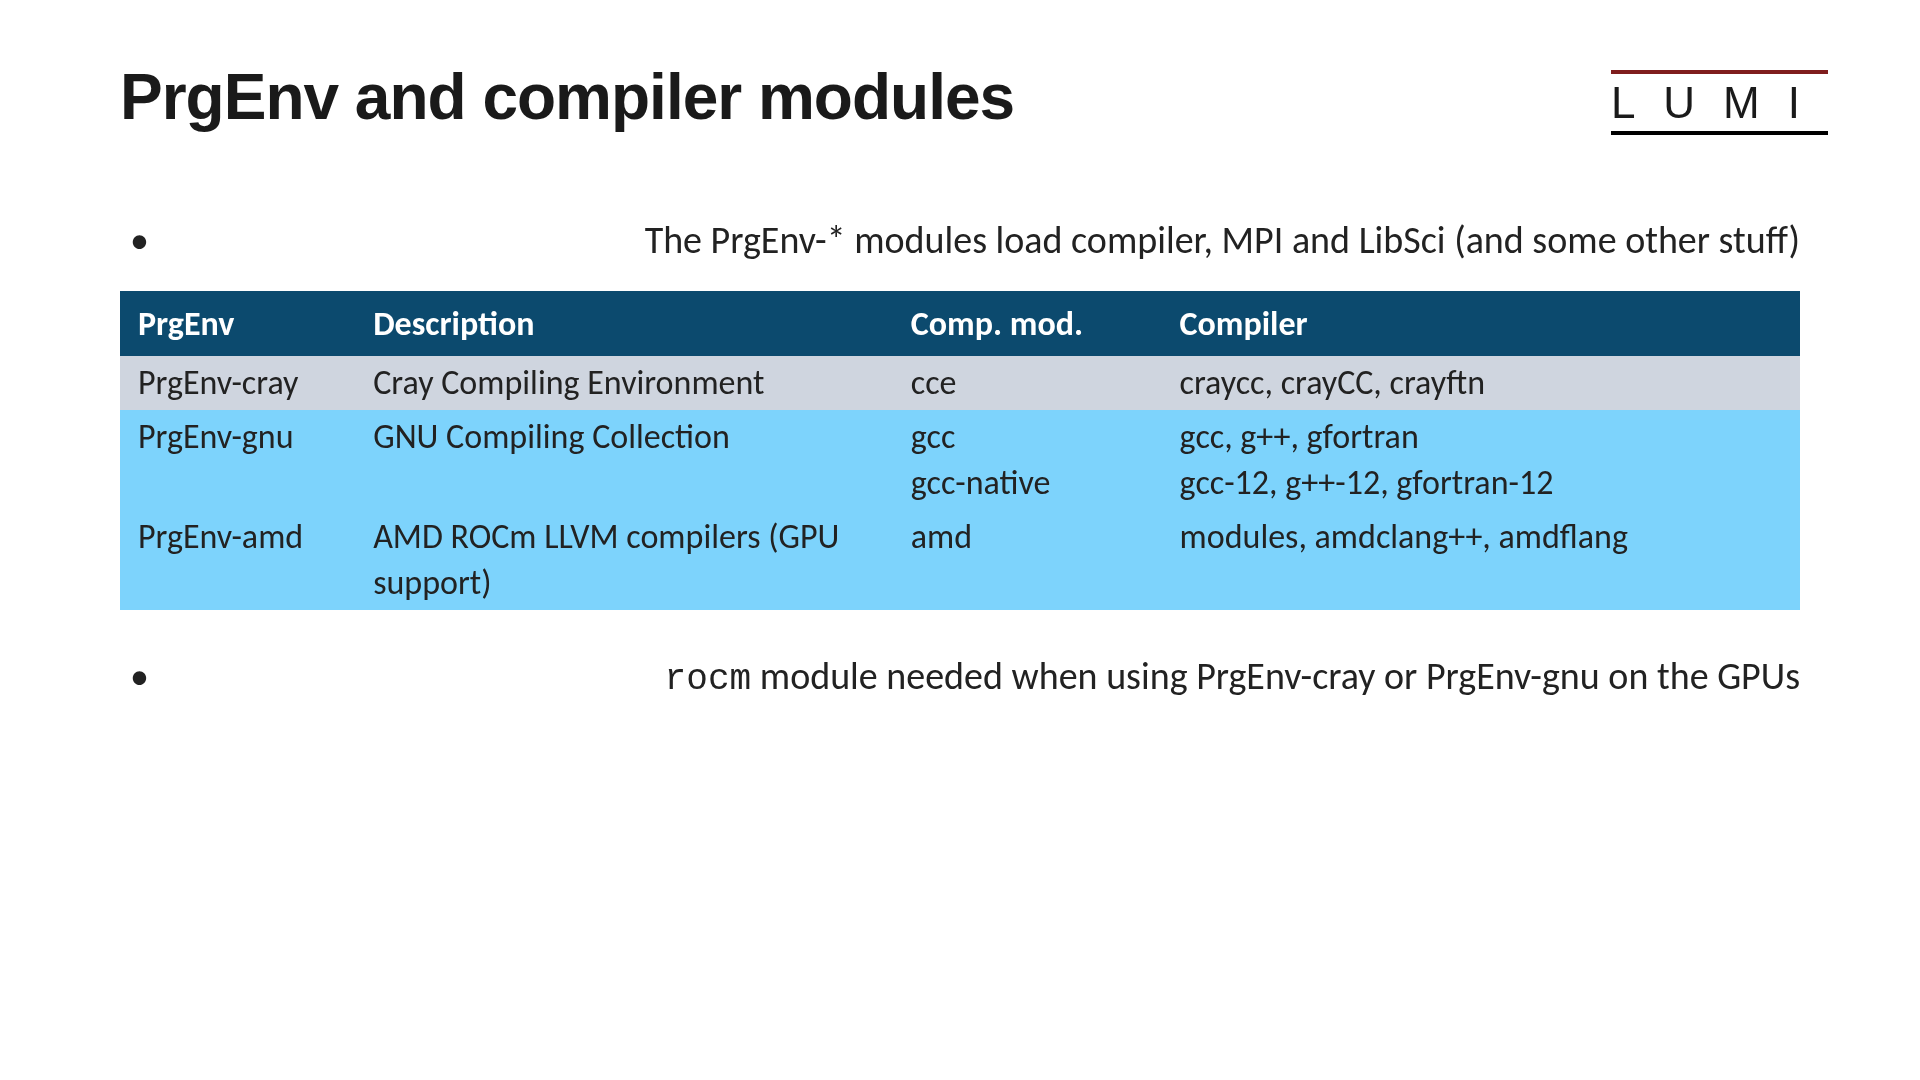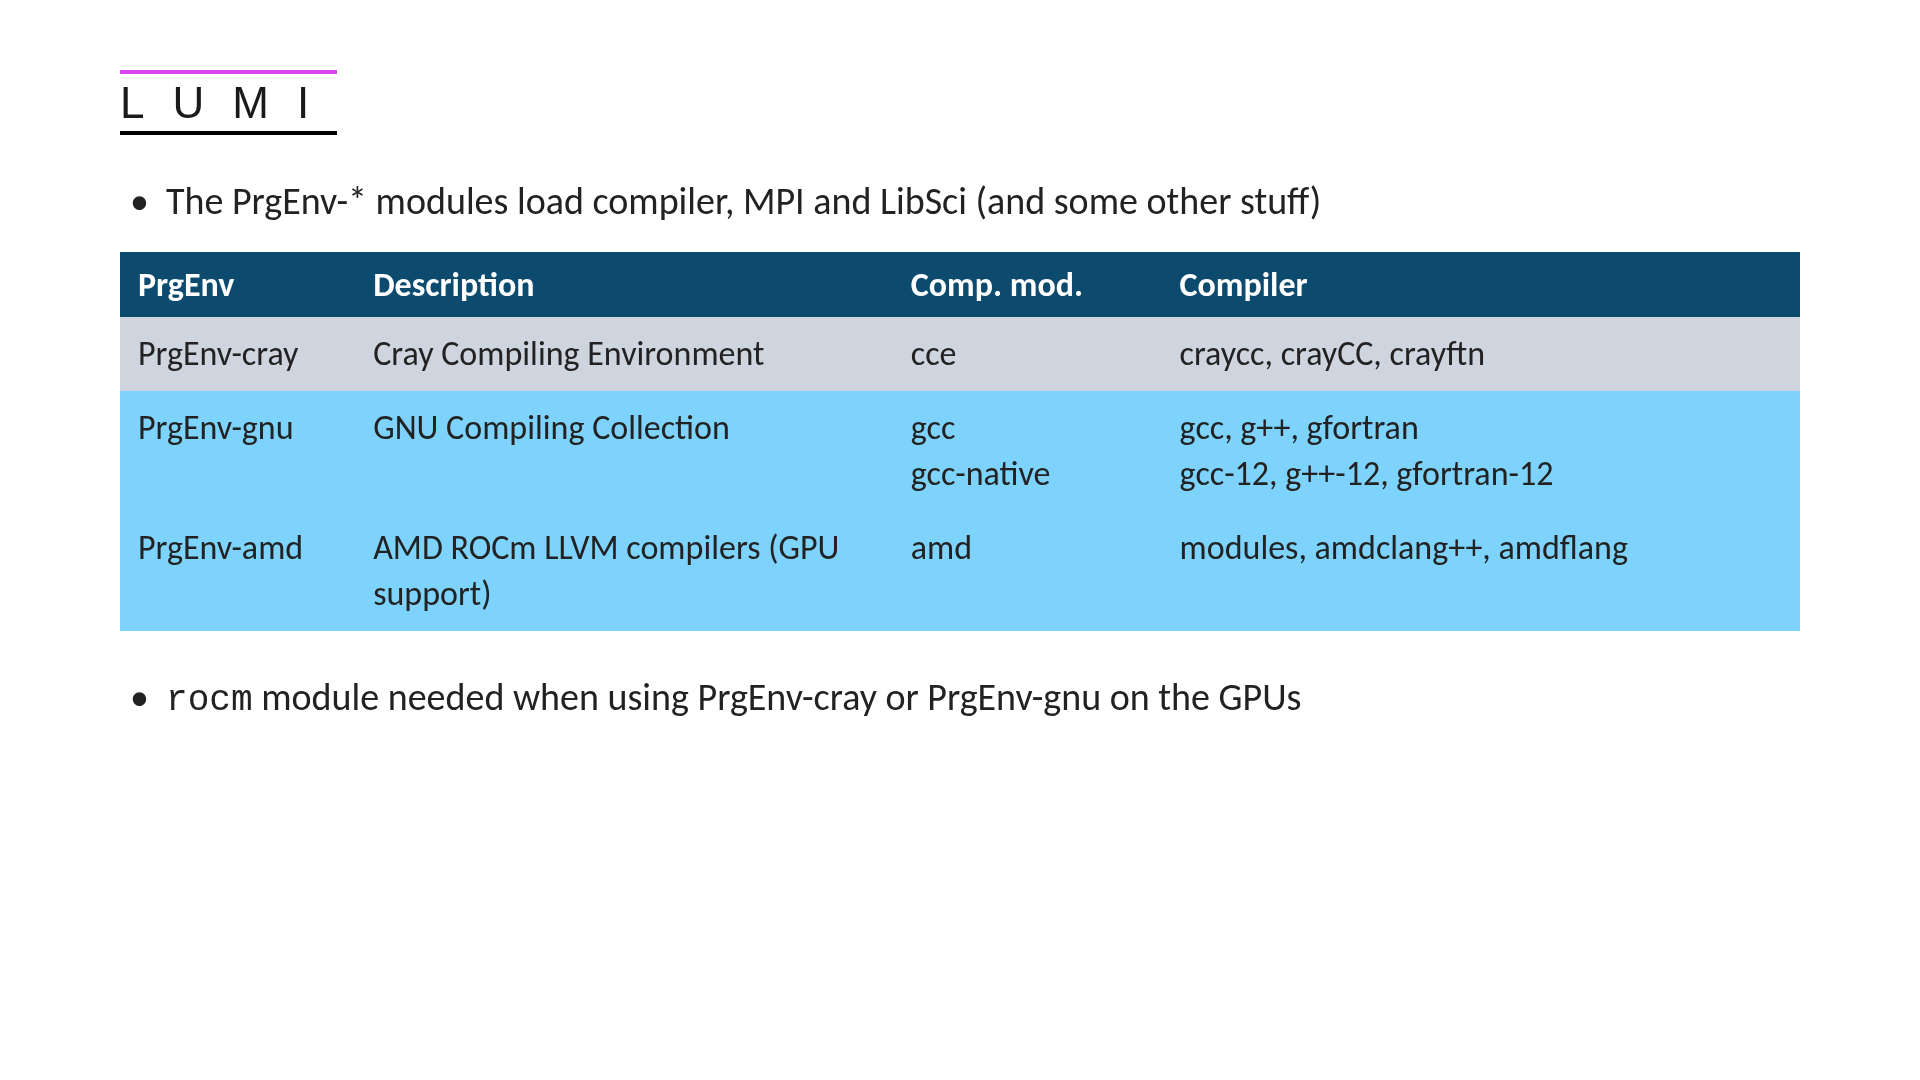--- a/index.html
+++ b/index.html
@@ -105,6 +105,7 @@
 <div class="slide">
 
   <div class="header-row">
+    <h1 class="title">PrgEnv and compiler modules</h1>
     <div class="logo">LUMI</div>
   </div>
 

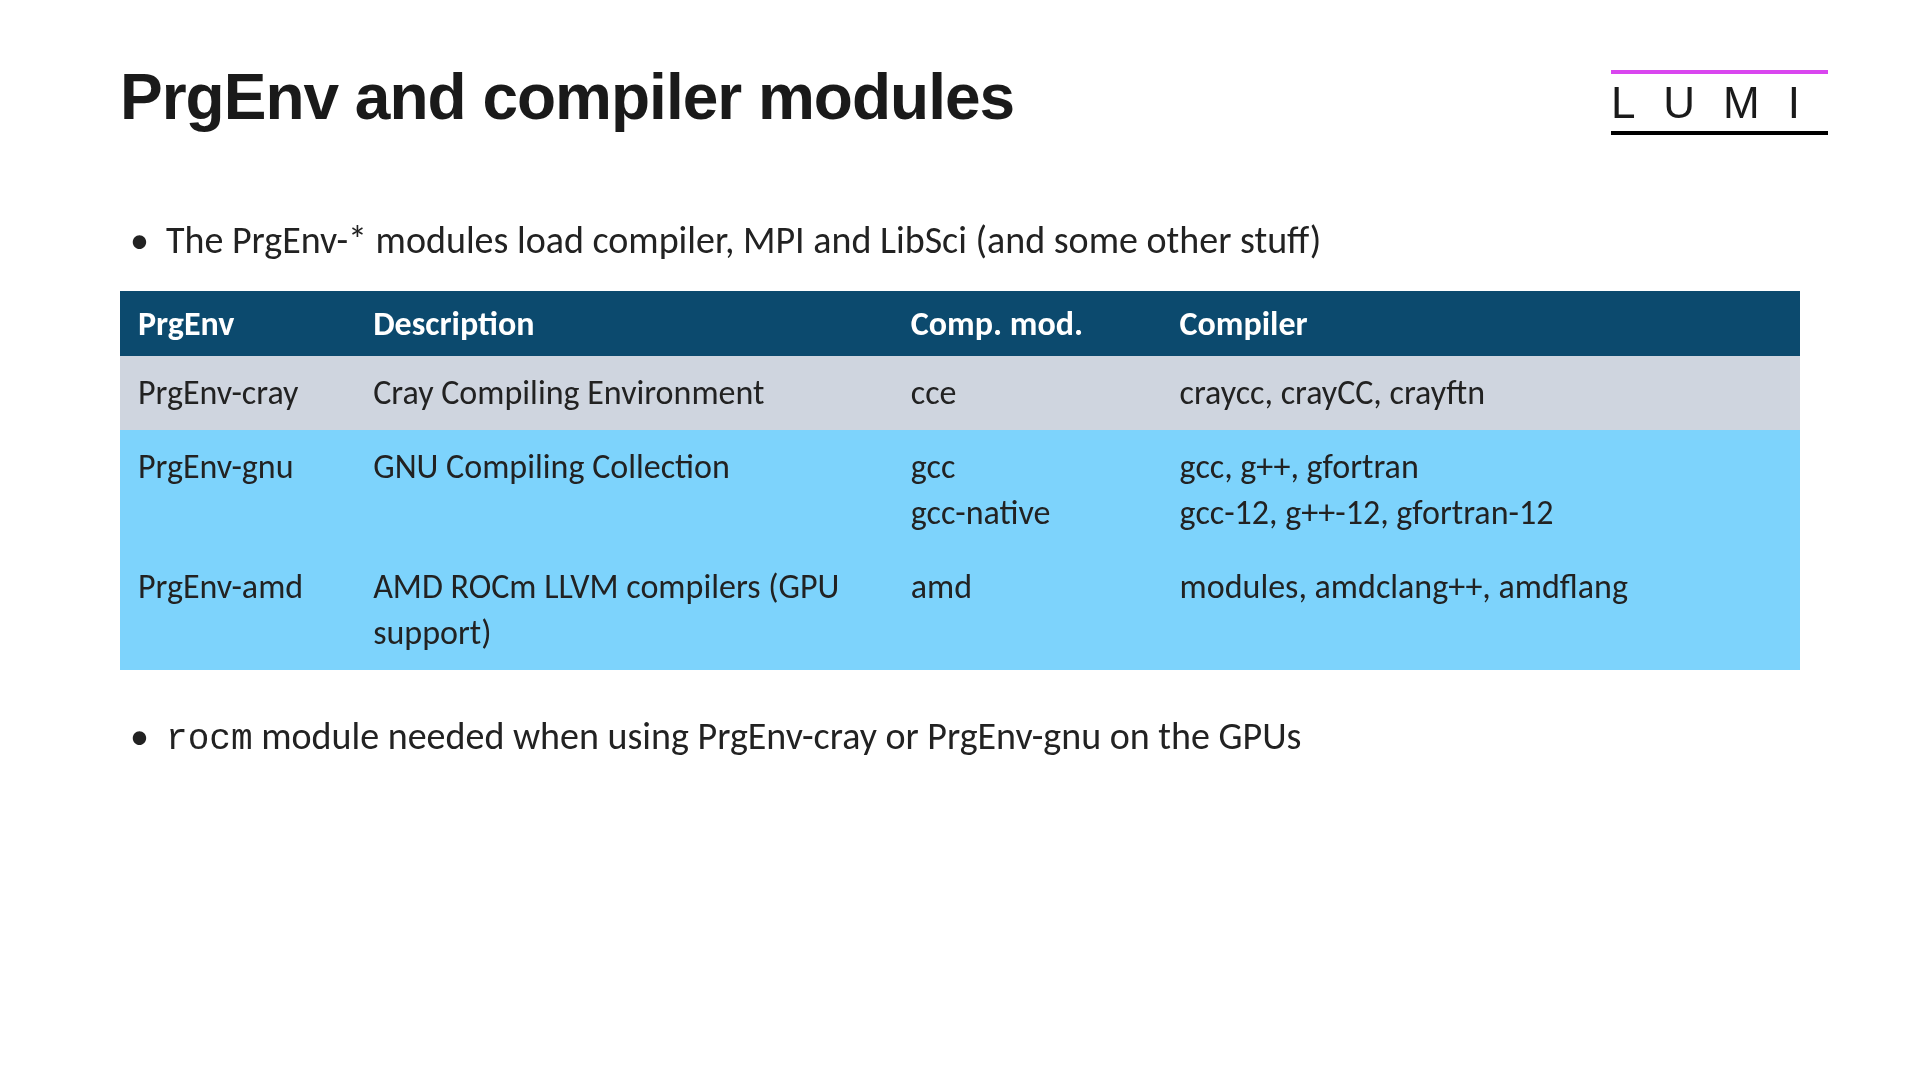--- a/index.html
+++ b/index.html
@@ -39,7 +39,7 @@
     padding: 0 0 0 0;
     margin-top: 10px;
     margin-right: -28px; 
-    border-top: 4px solid #d946ef;
+    border-top: 4px solid #7f1d1d;
     border-bottom: 4px solid #000;
     line-height: 1.3;
   }

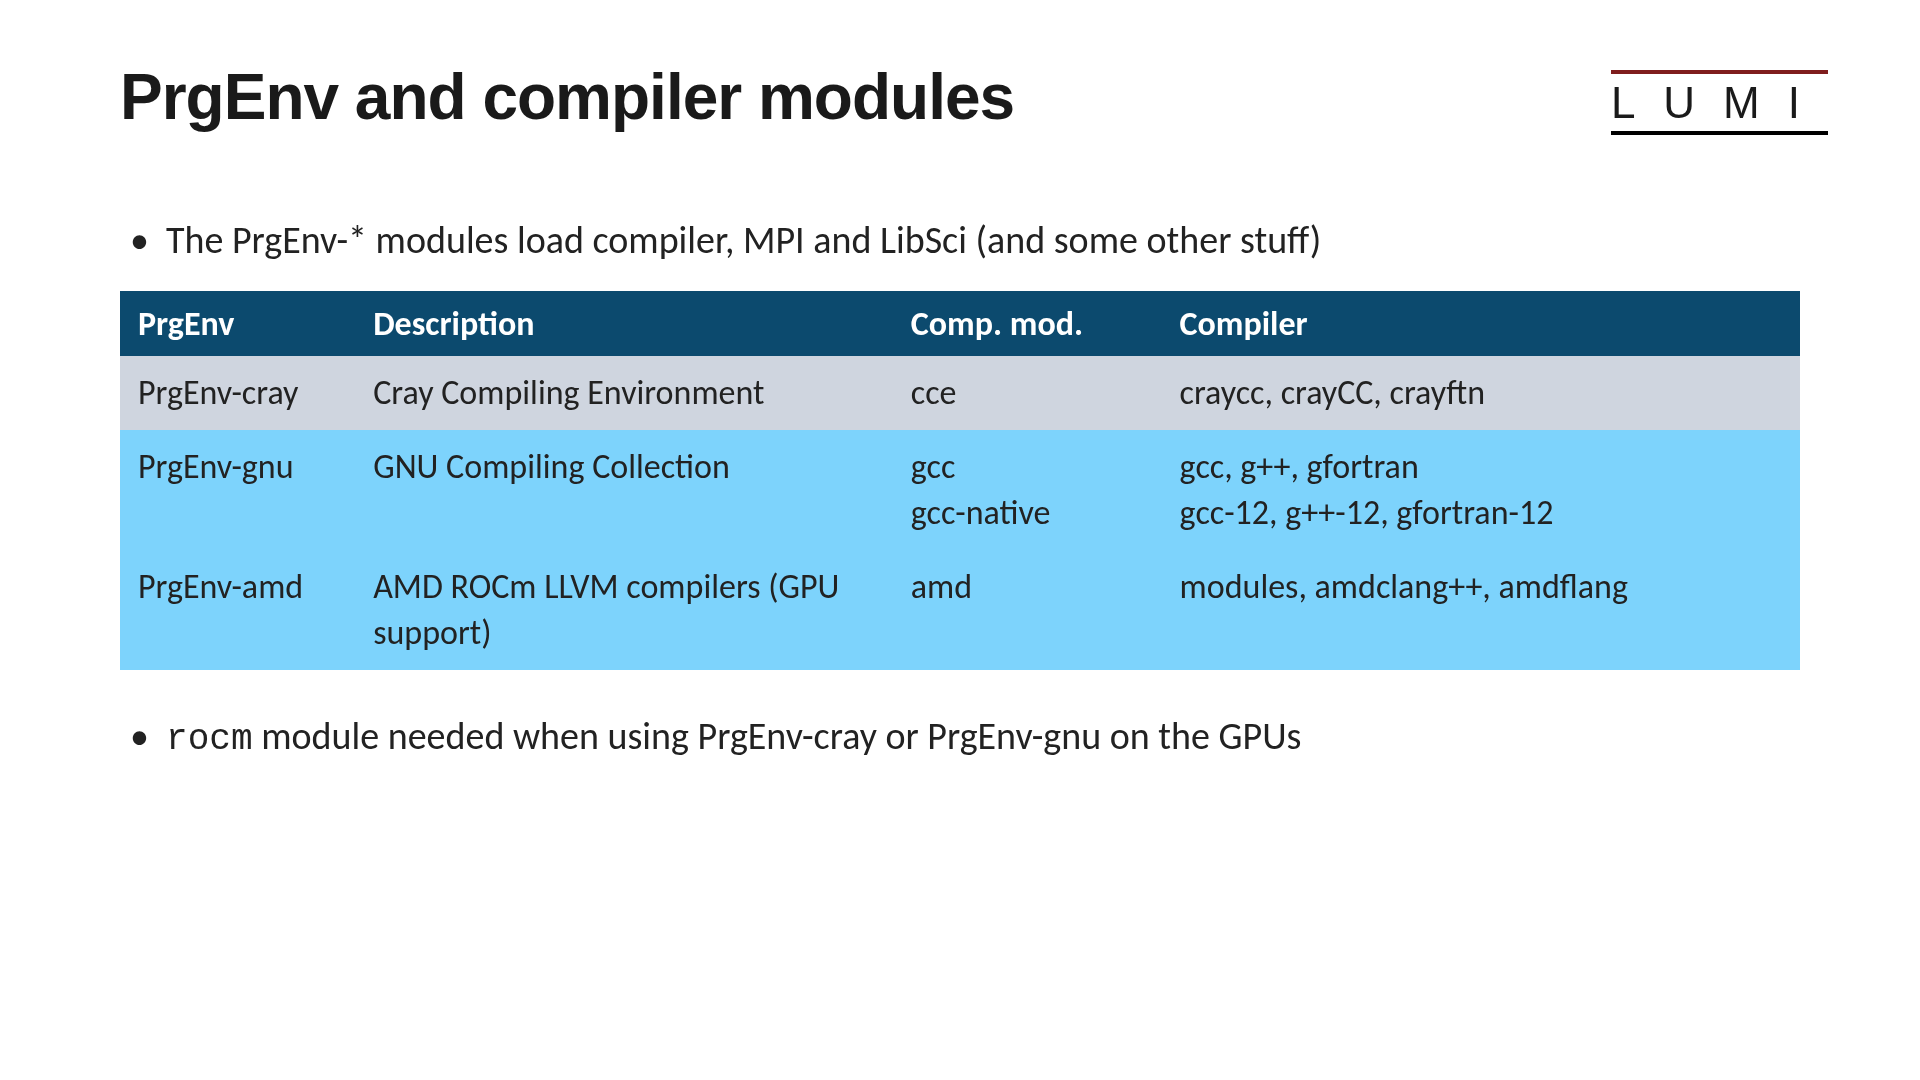--- a/index.html
+++ b/index.html
@@ -55,6 +55,7 @@
     padding-left: 36px;
     position: relative;
     color: #222;
+    text-align: right;
   }
   ul.bullets > li::before {
     content: "•";

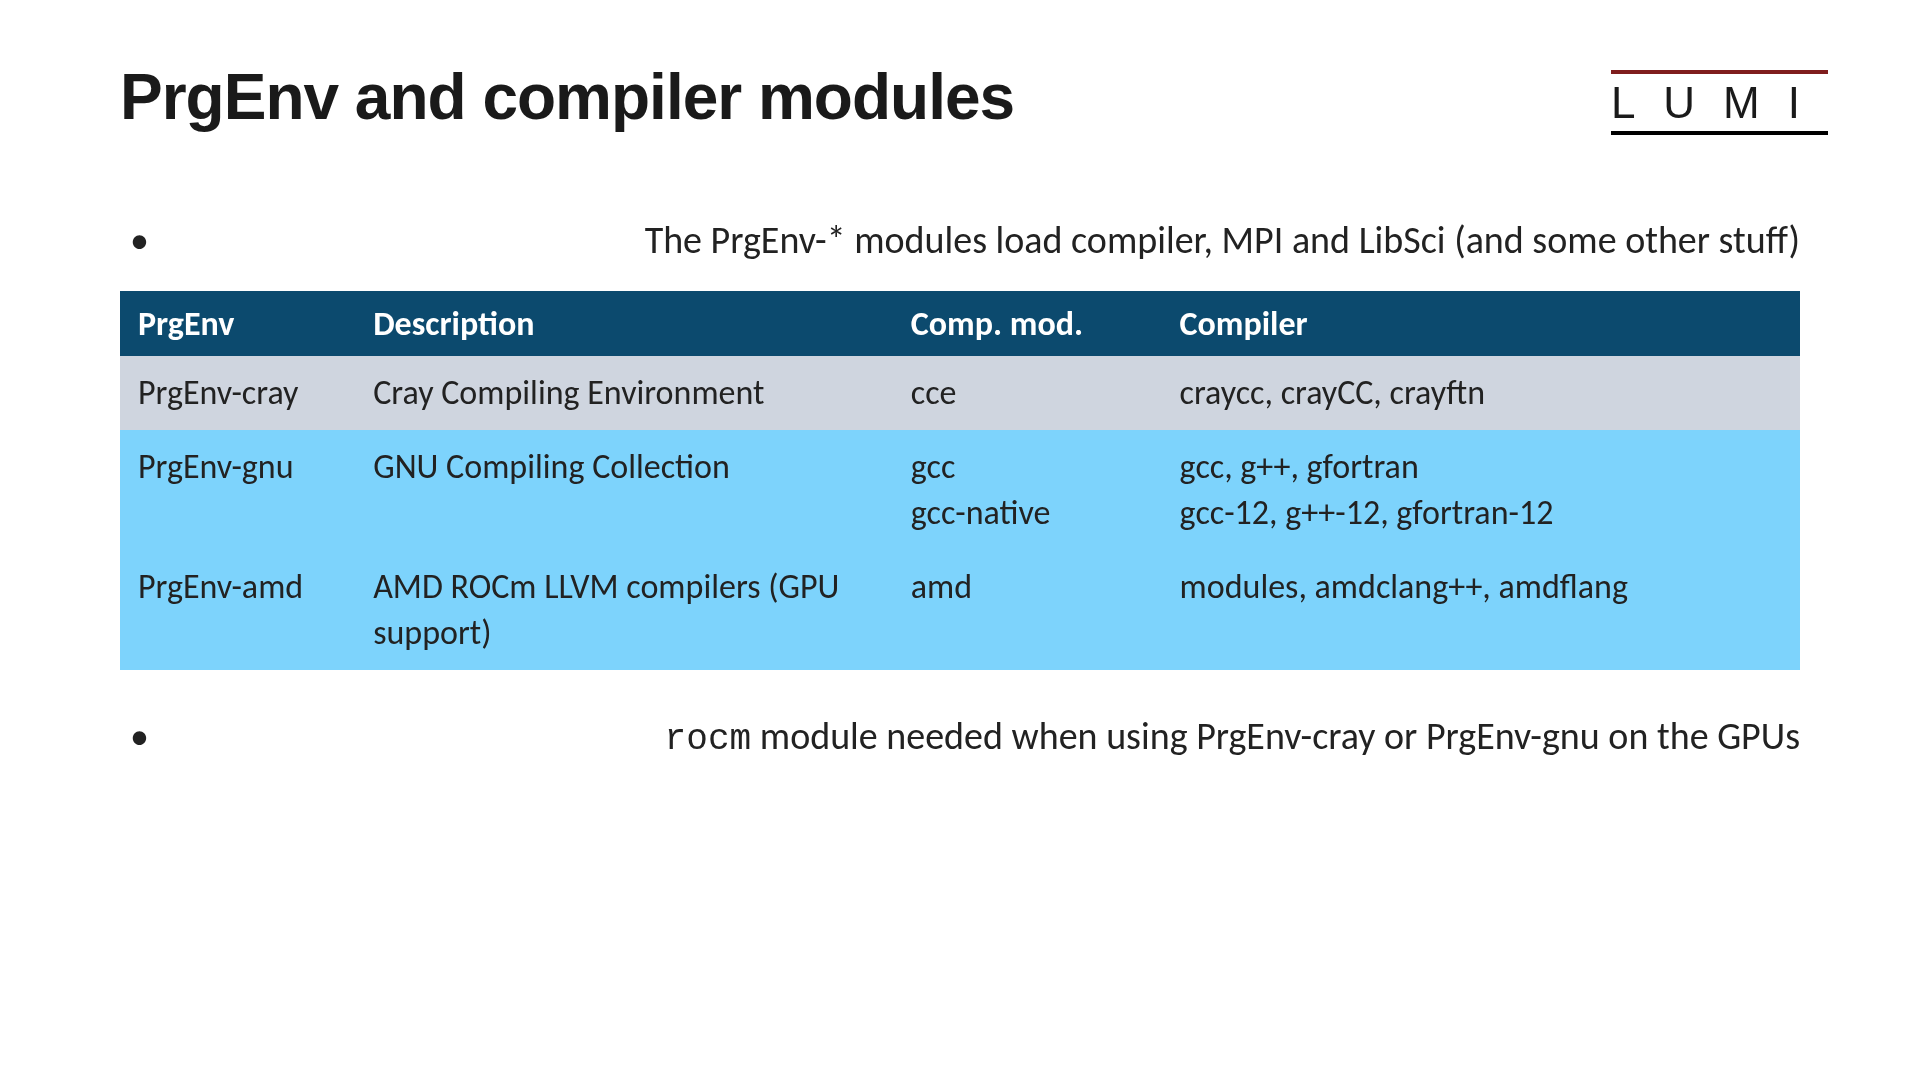--- a/index.html
+++ b/index.html
@@ -91,7 +91,7 @@
   }
   table.prgenv td {
     font-size: 34px;
-    padding: 14px 18px;
+    padding: 4px 18px;
     vertical-align: top;
     line-height: 1.35;
     color: #222;

